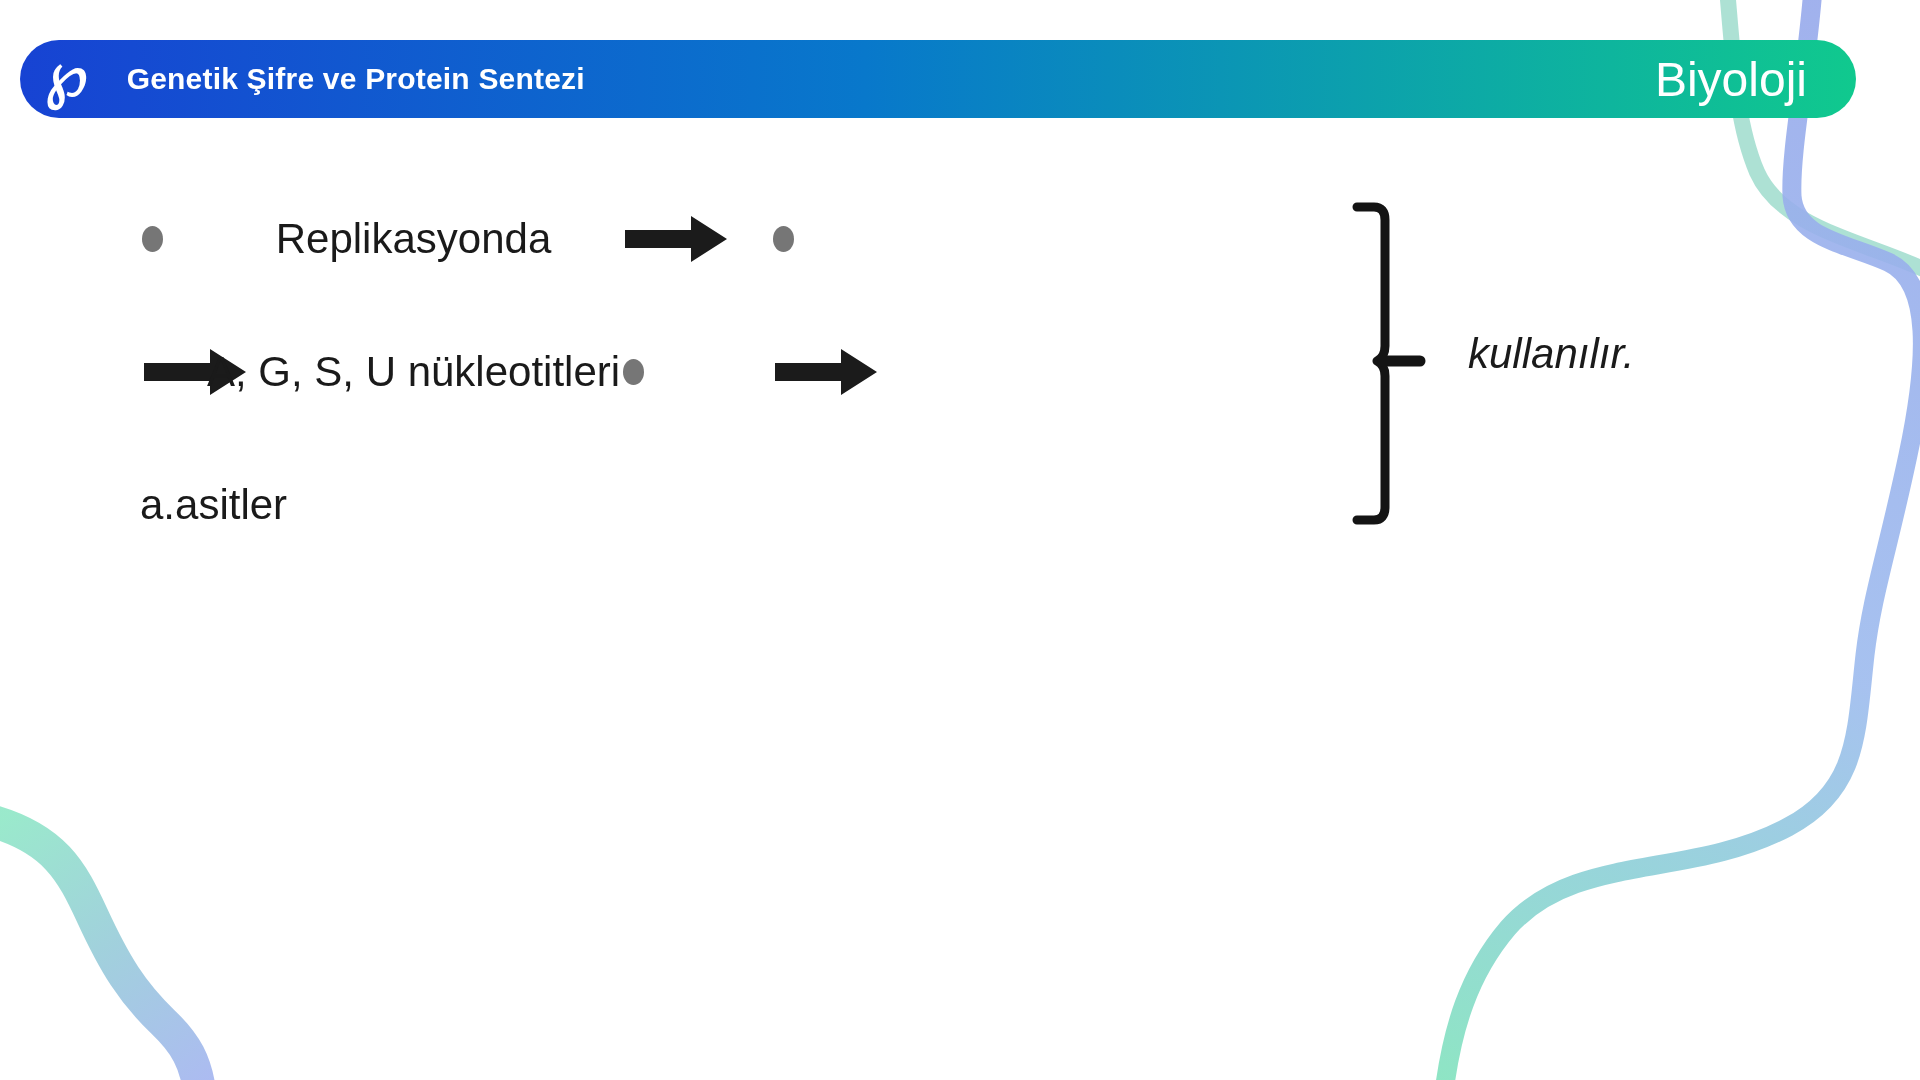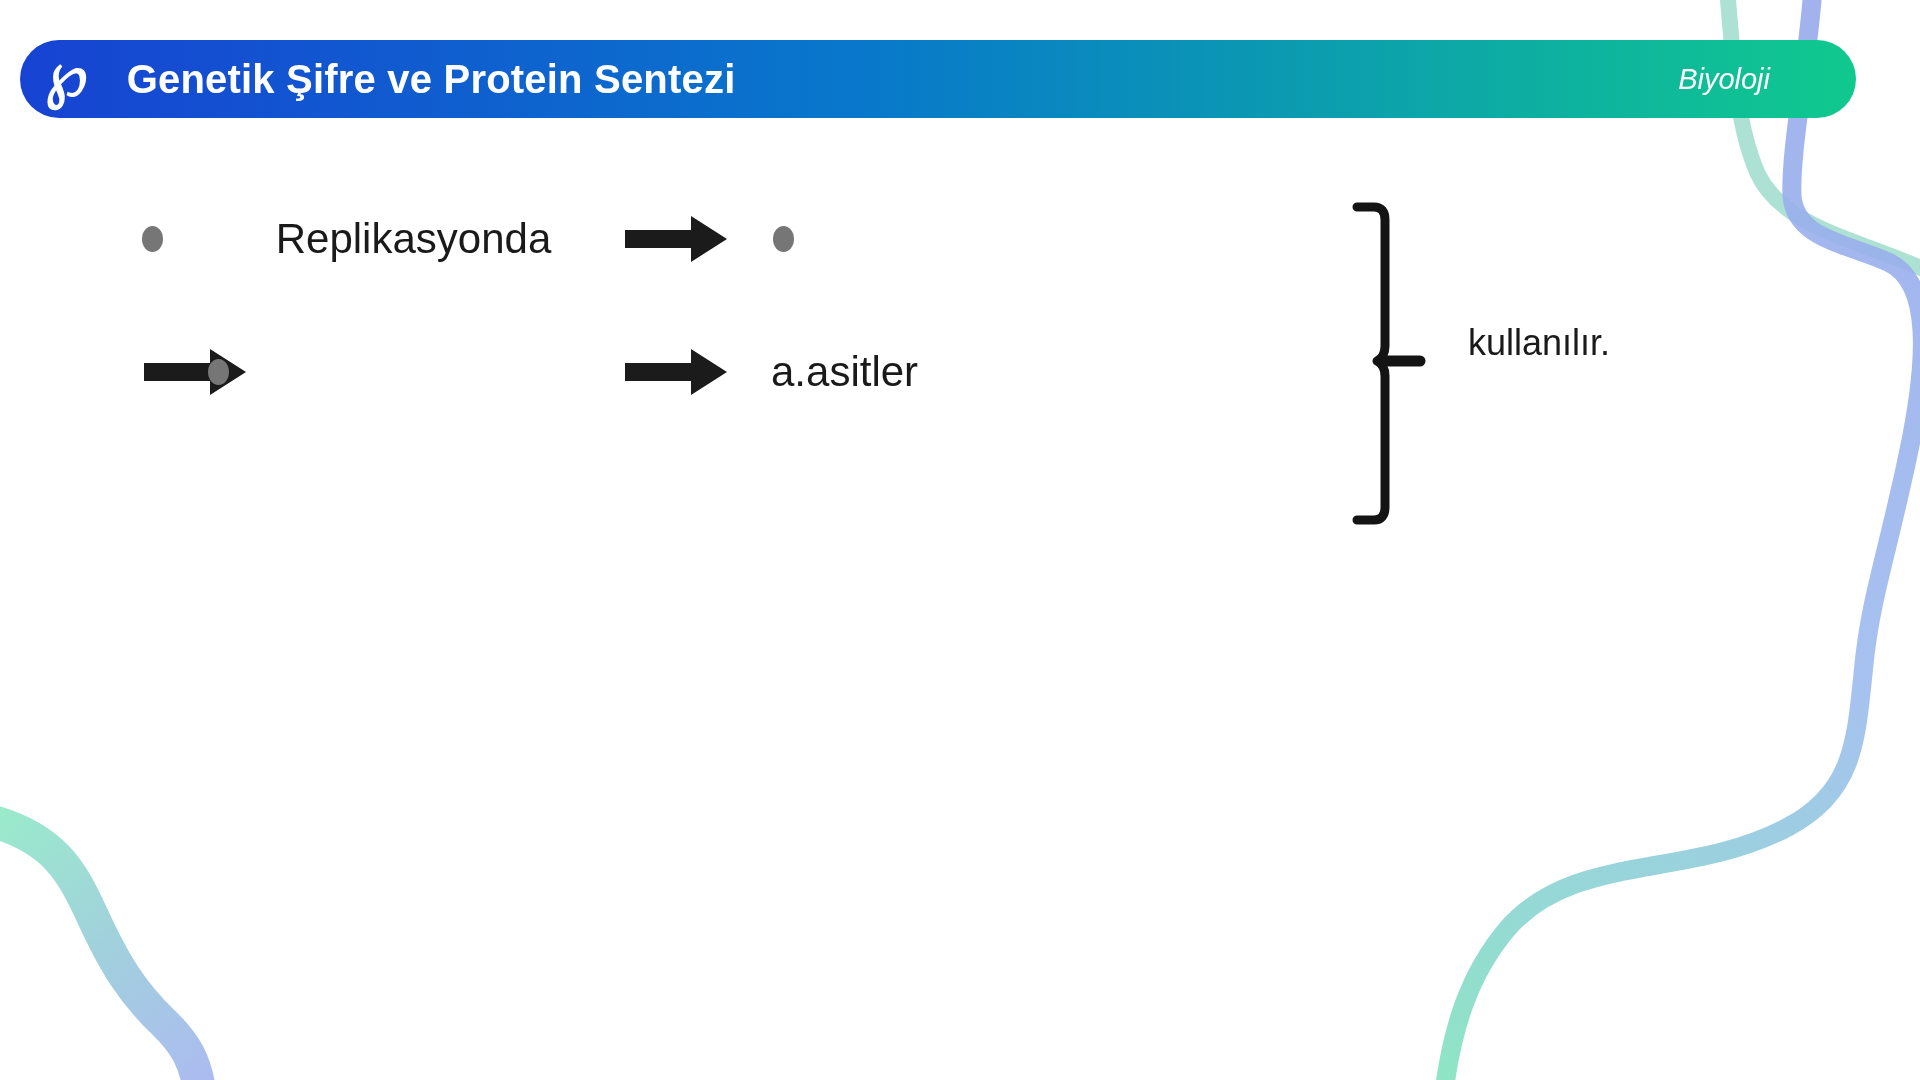--- a/index.html
+++ b/index.html
@@ -23,7 +23,7 @@
     font-family:"DejaVu Sans",sans-serif;font-weight:bold;
   }
   .title{
-    color:#ffffff;font-size:40px;font-weight:bold;margin-left:38px;letter-spacing:.2px;
+    color:#ffffff;font-size:30px;font-weight:bold;margin-left:38px;letter-spacing:.2px;
     white-space:nowrap;
   }
   .subject{

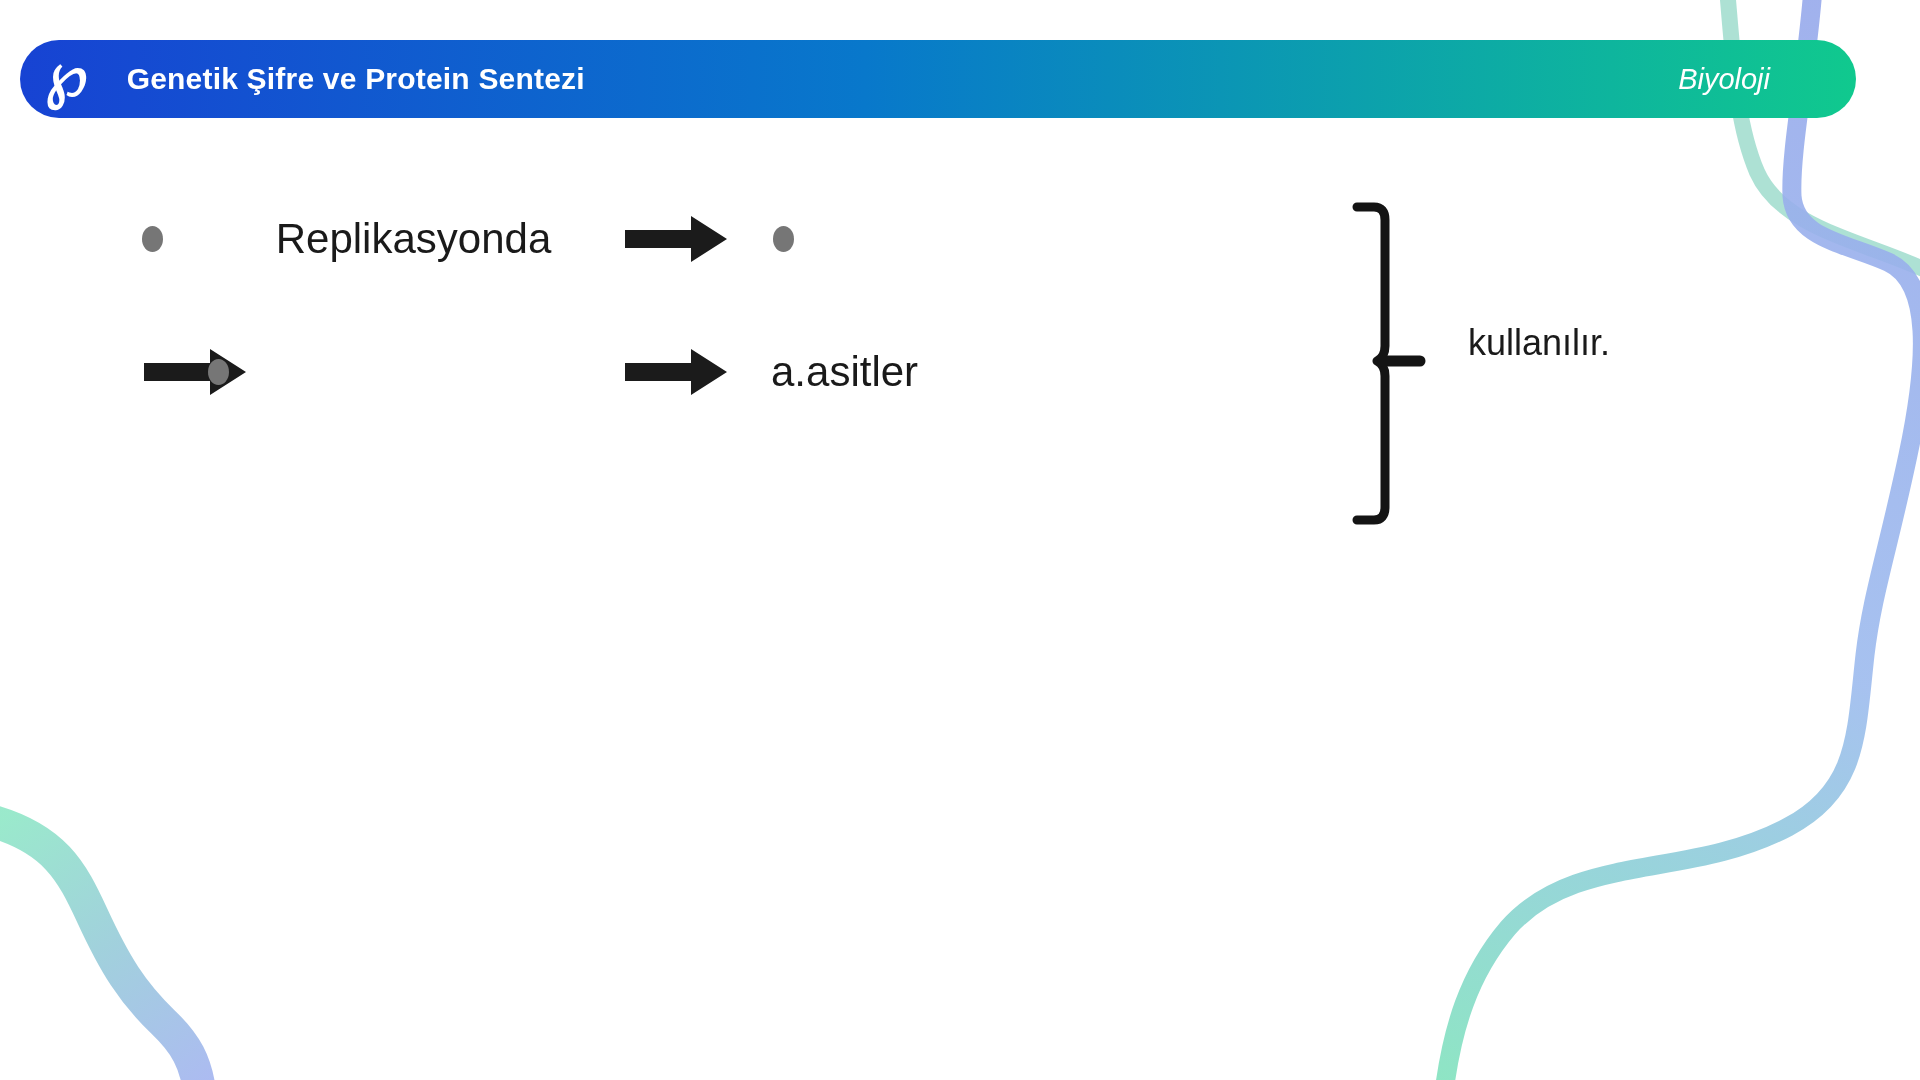--- a/index.html
+++ b/index.html
@@ -27,7 +27,7 @@
     white-space:nowrap;
   }
   .subject{
-    color:#ffffff;font-size:29px;font-style:italic;margin-left:auto;margin-right:86px;
+    color:#ffffff;font-size:48px;margin-left:auto;margin-right:49px;
     white-space:nowrap;
   }
   

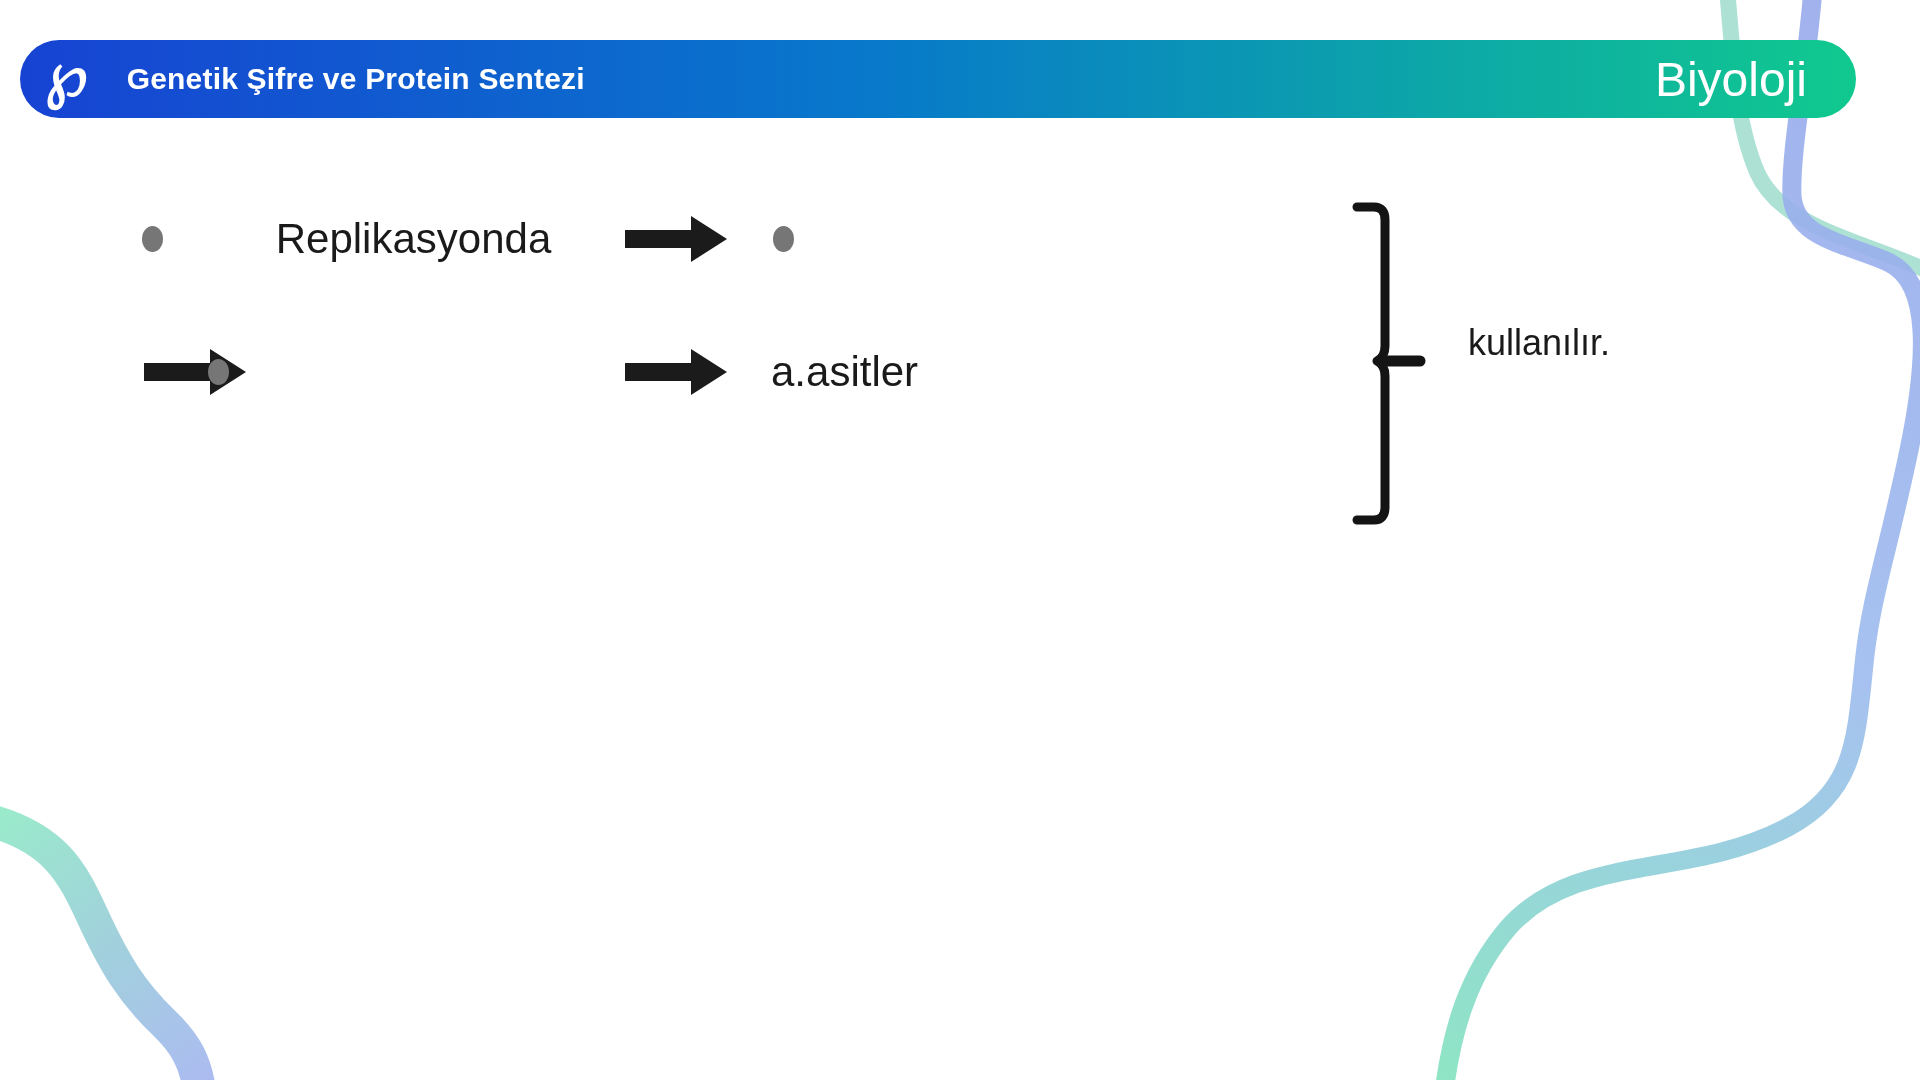--- a/index.html
+++ b/index.html
@@ -99,6 +99,7 @@
         <polygon points="4,19 70,19 70,5 106,28 70,51 70,37 4,37" style="fill:var(--arrow,#1b1b1b)"></polygon>
       </svg>
     </span>
+    <span class="cell-result">A, G, S, U nükleotitleri</span>
 
     <span class="bullet"></span>
     <span class="arrow-wrap">

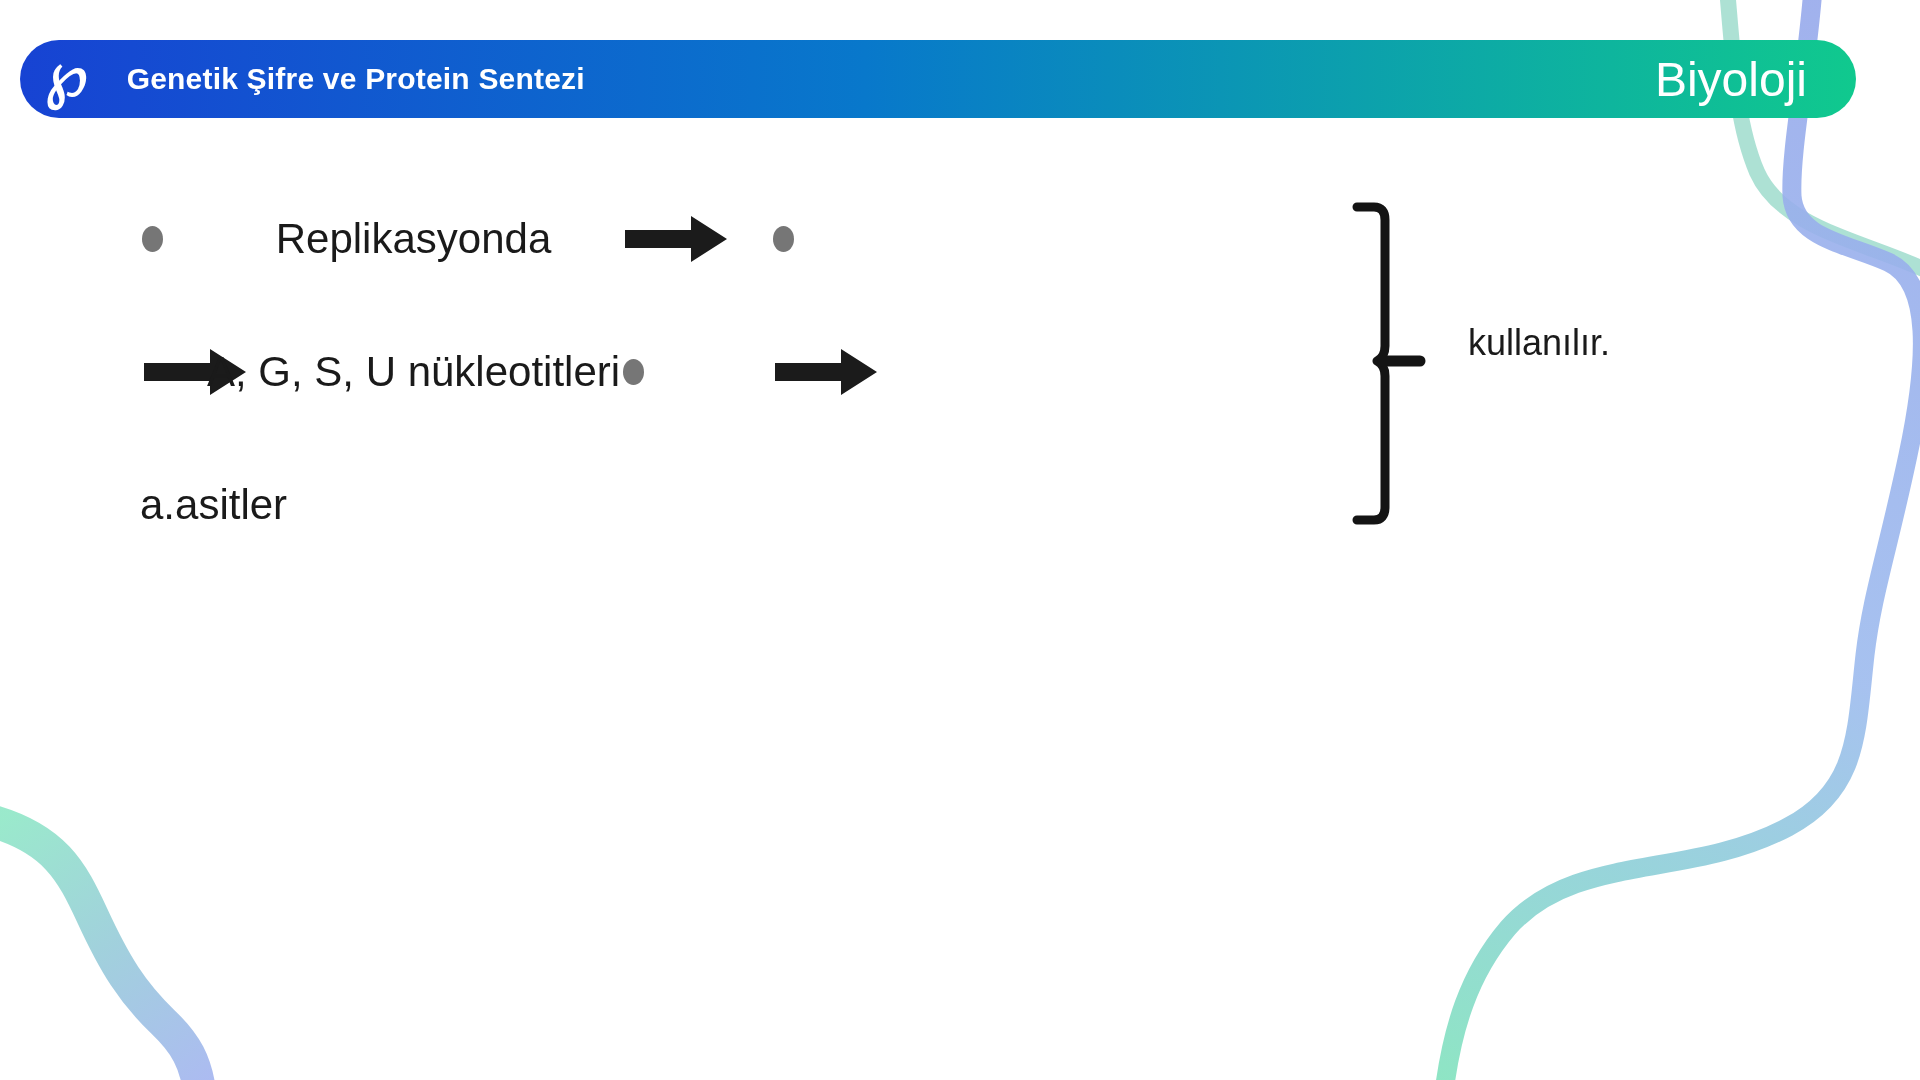--- a/index.html
+++ b/index.html
@@ -46,8 +46,8 @@
   
   .brace{position:absolute;left:1347px;top:196px;z-index:1;}
   .conclusion{
-    position:absolute;left:1468px;top:322px;z-index:1;
-    color:var(--text,#1a1a1a);font-size:36px;white-space:nowrap;
+    position:absolute;left:1468px;top:330px;z-index:1;
+    color:var(--text,#1a1a1a);font-size:42px;white-space:nowrap;font-style:italic;
   }
 </style>
 </head>

